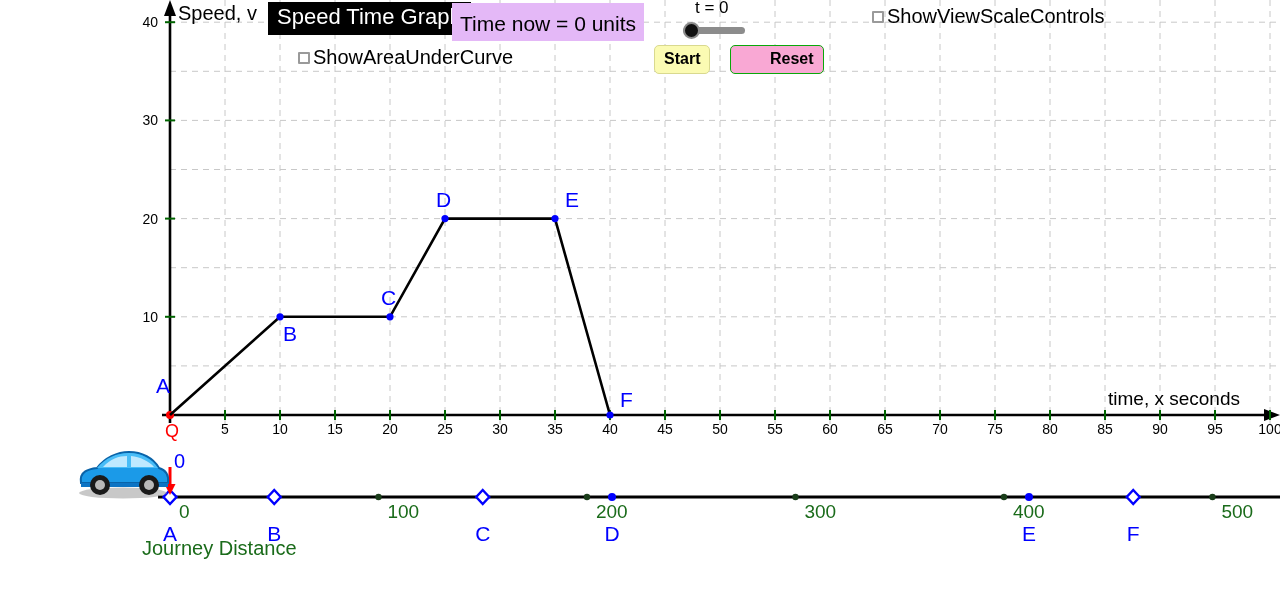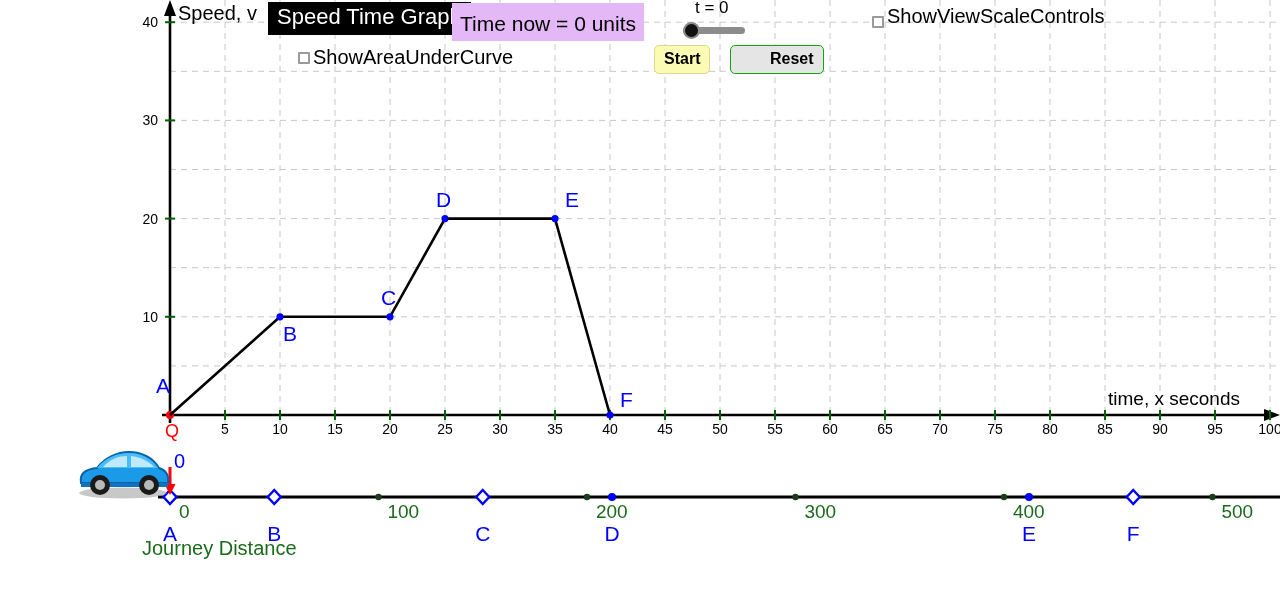--- a/index.html
+++ b/index.html
@@ -284,7 +284,7 @@
     <span>ShowAreaUnderCurve</span>
   </div>
 
-  <div class="widget checkbox-row" style="left:872px; top:5px;align-items:flex-end;">
+  <div class="widget checkbox-row" style="left:872px; top:5px;">
     <span class="cb-square"></span>
     <span>ShowViewScaleControls</span>
   </div>

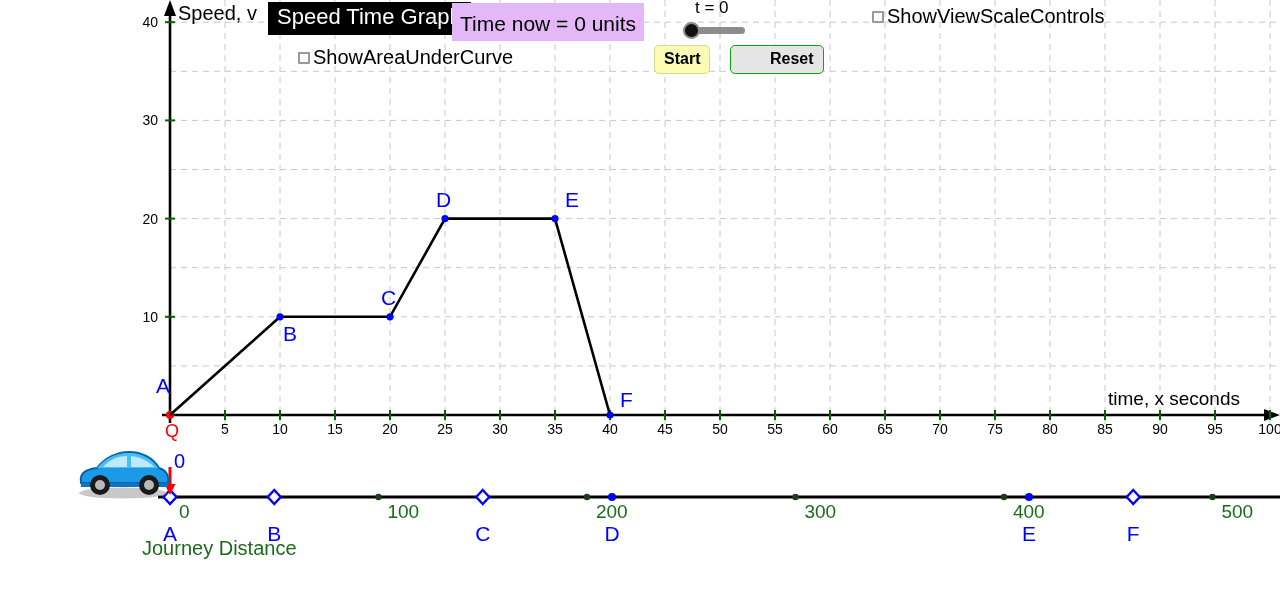--- a/index.html
+++ b/index.html
@@ -81,7 +81,7 @@
   }
   .btn-green-light { background: #cfe8bb; border-color: #a9c293; font-weight: normal; font-size: 13px; }
   .btn-yellow      { background: #fbfbb3; border-color: #d9d98f; }
-  .btn-green       { background: #e5e5e5; border-color: #0aa80a; padding-left: 39px; }
+  .btn-green       { background: #f9a8d4; border-color: #0aa80a; padding-left: 39px; }
 
   .slider-wrap { position: absolute; }
   .slider-label {

